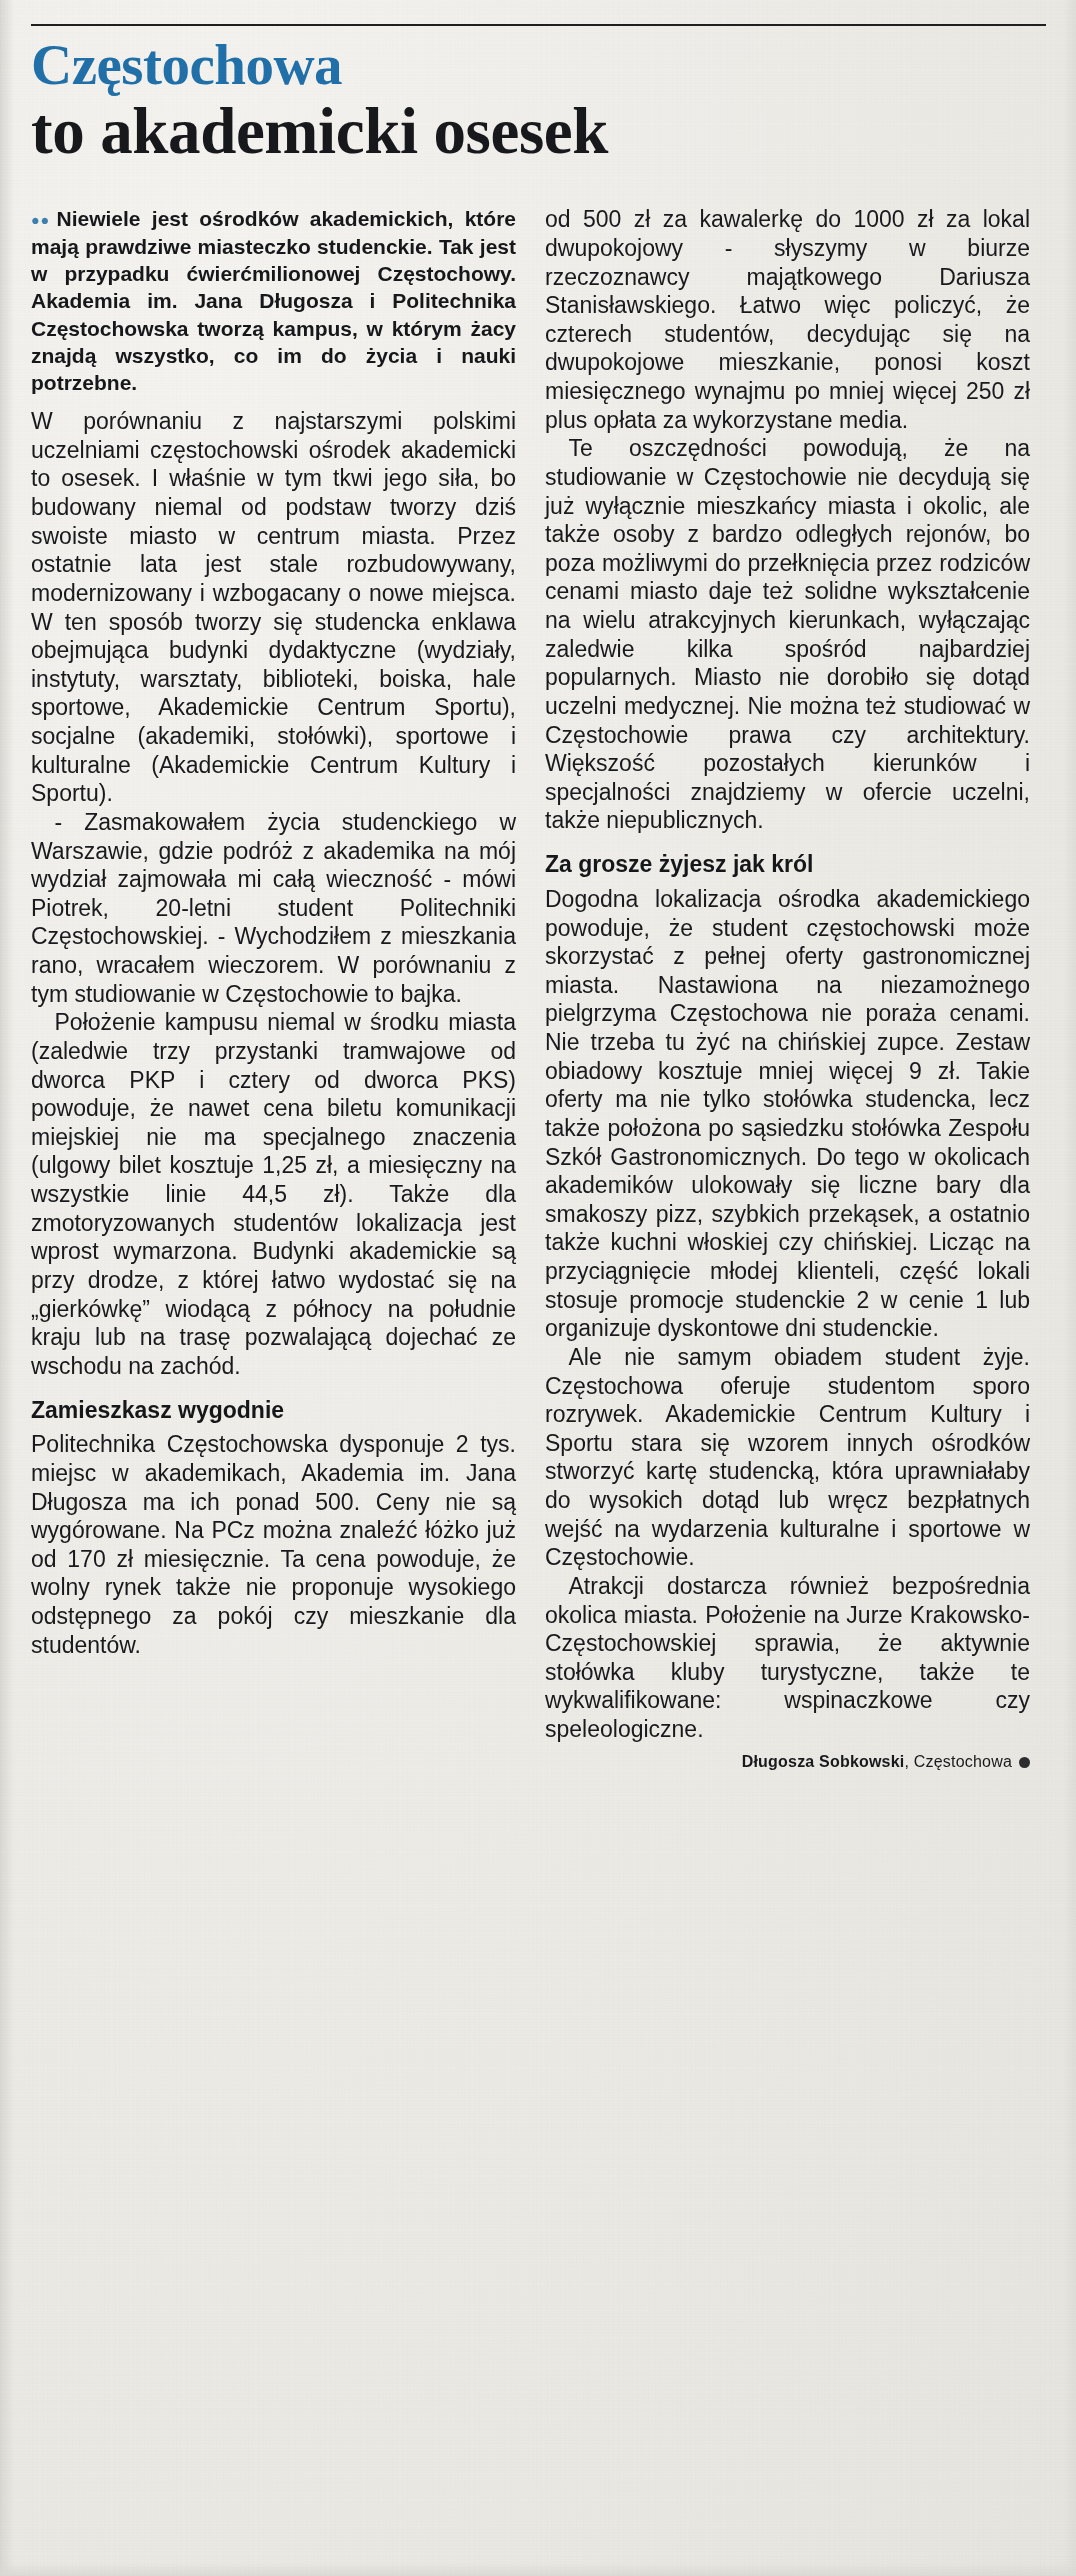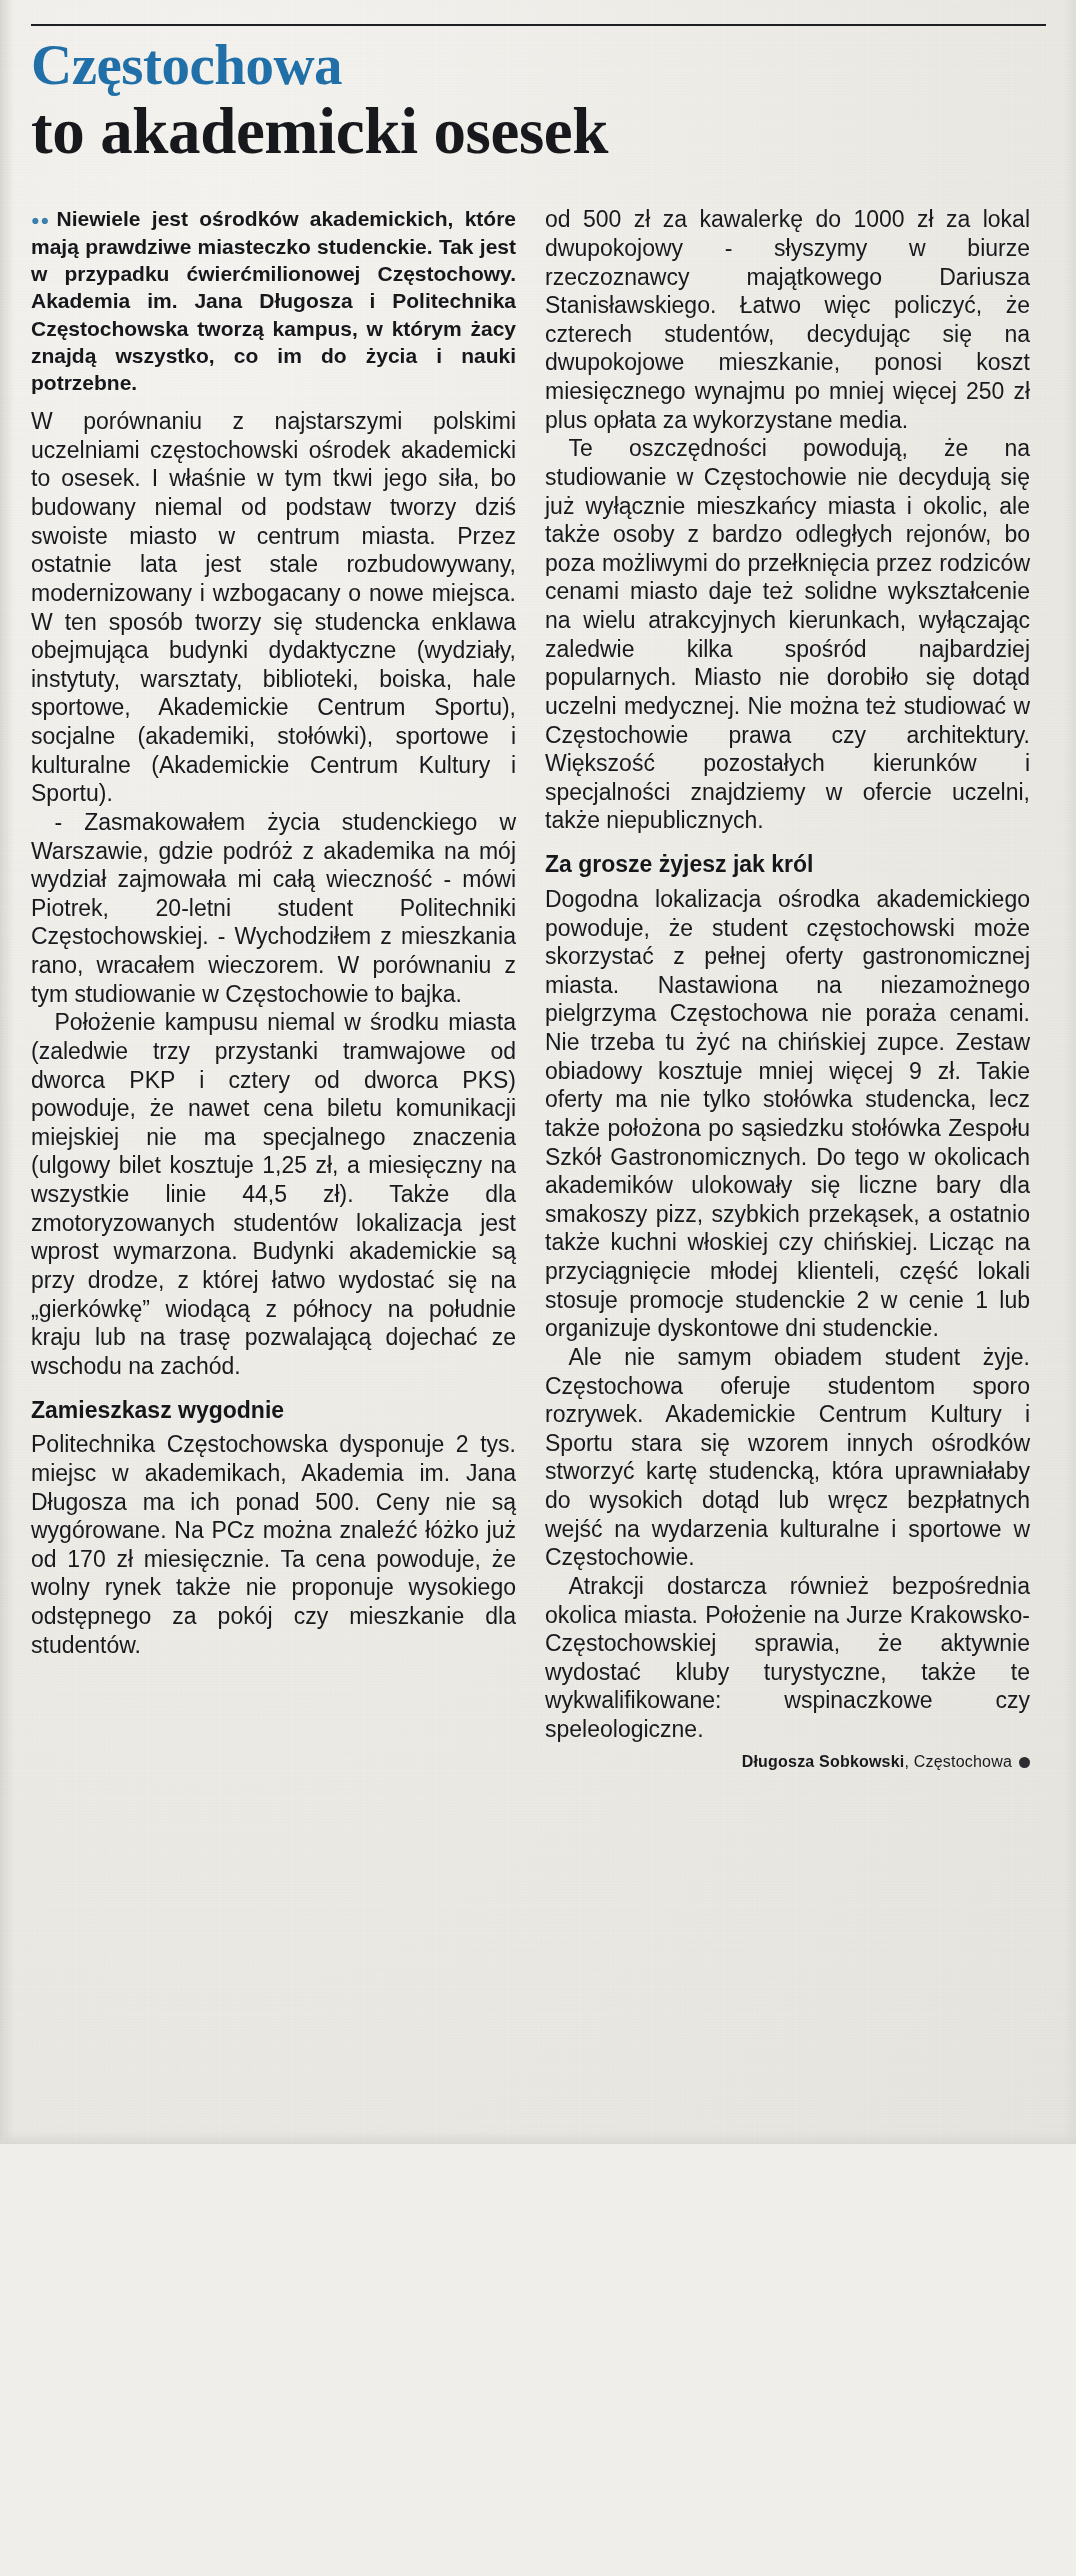--- a/index.html
+++ b/index.html
@@ -17,7 +17,7 @@
   .page {
     position: relative;
     width: 1077px;
-    height: 2144px;
+    height: 2576px;
     background:
       radial-gradient(ellipse at 20% 12%, #f4f3ef 0%, #eceae5 55%, #e6e4de 100%);
     box-sizing: border-box;

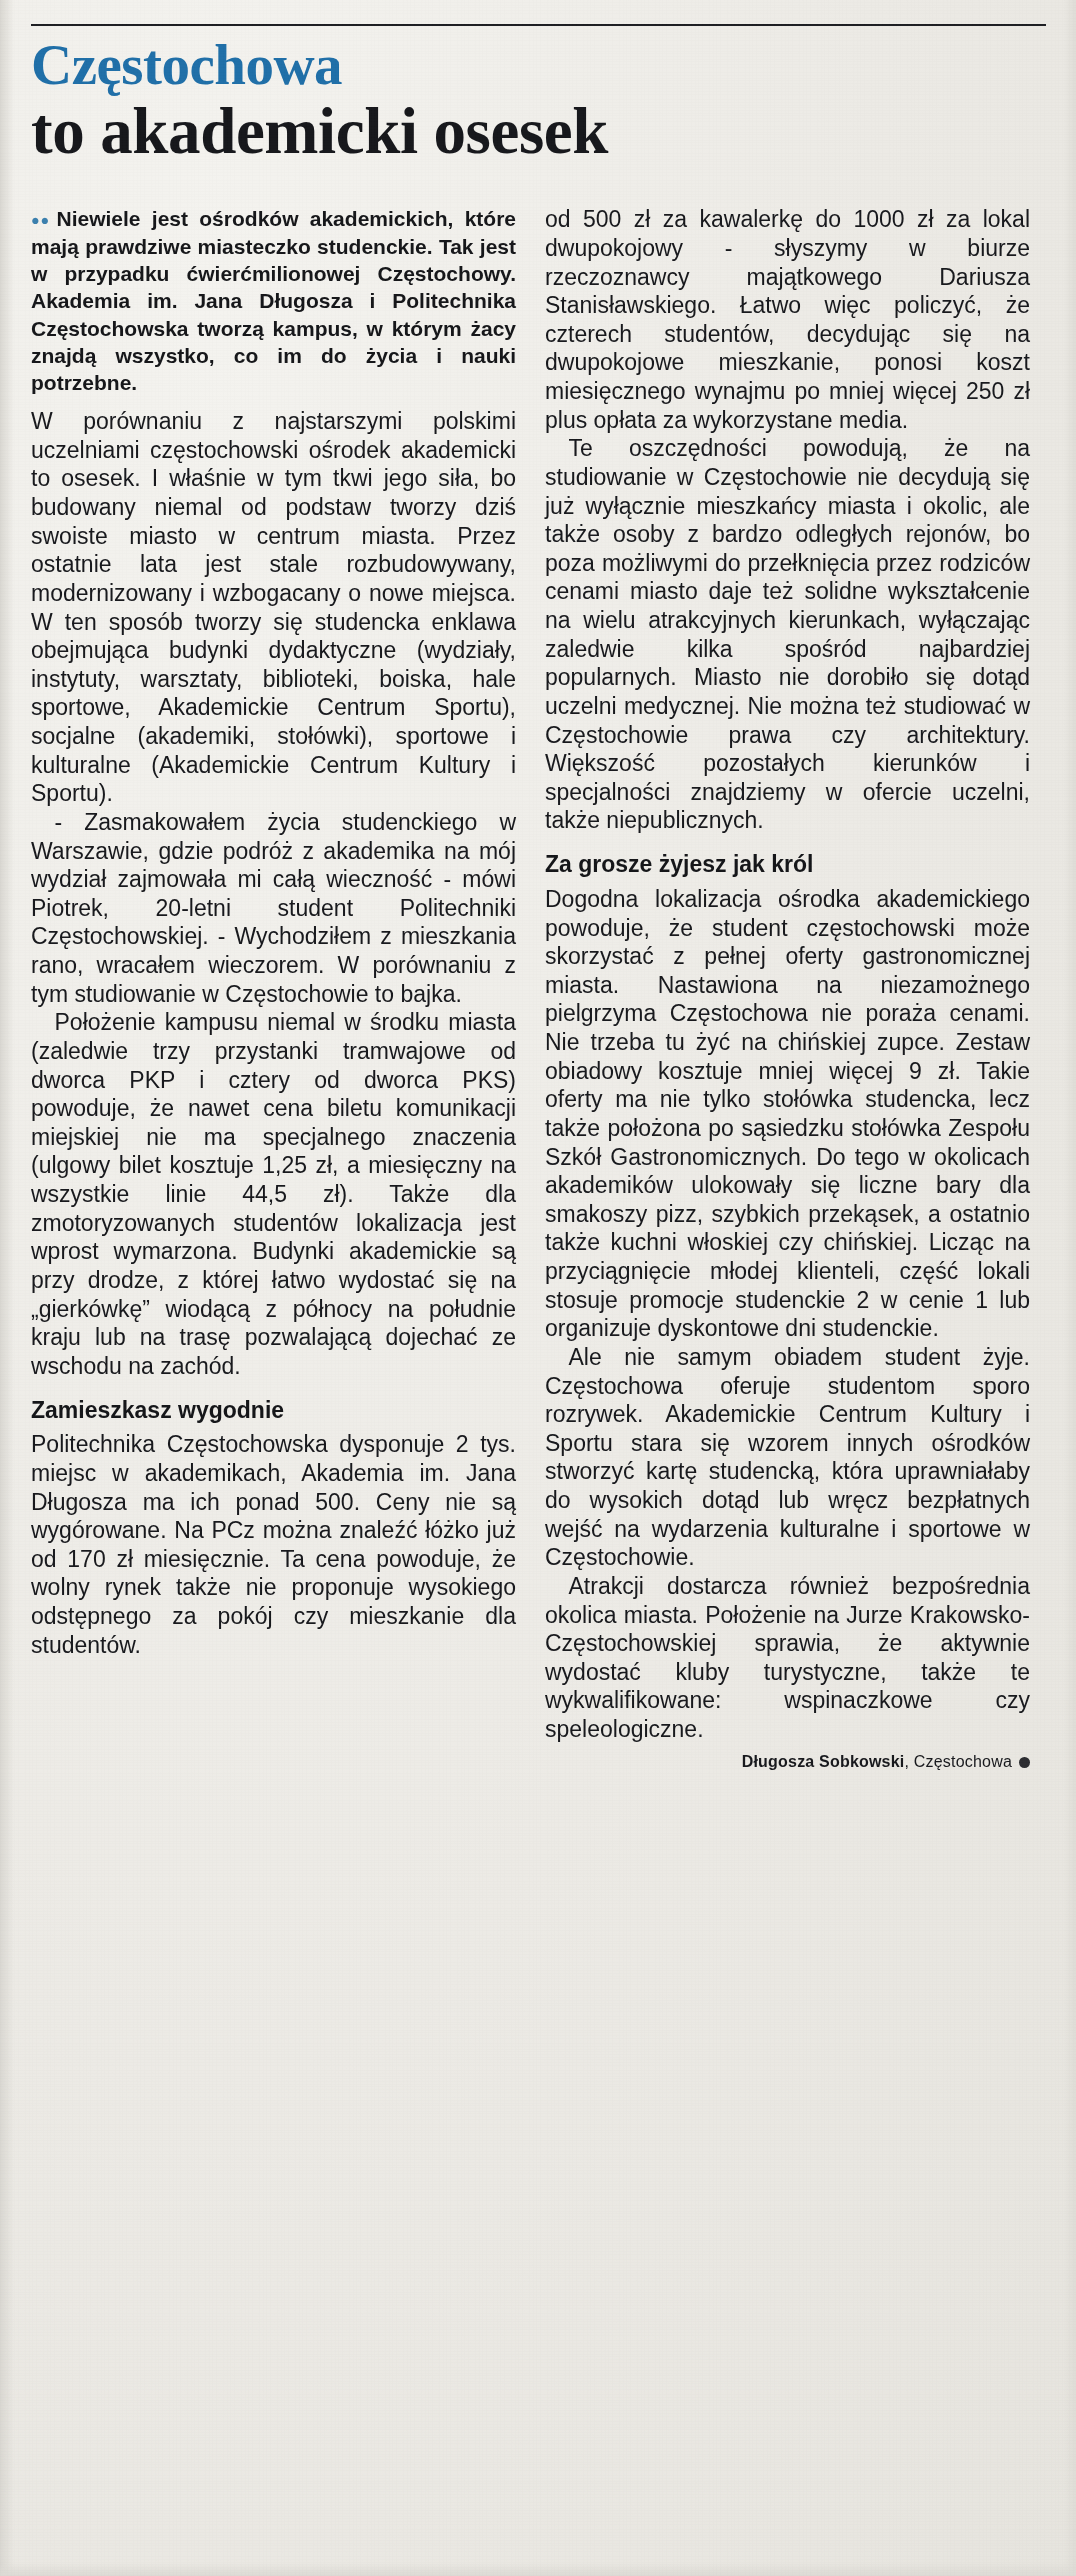--- a/index.html
+++ b/index.html
@@ -190,7 +190,7 @@
 
       <p class="body">Dogodna lokalizacja ośrodka akademickiego powoduje, że student częstochowski może skorzystać z pełnej oferty gastronomicznej miasta. Nastawiona na niezamożnego pielgrzyma Częstochowa nie poraża cenami. Nie trzeba tu żyć na chińskiej zupce. Zestaw obiadowy kosztuje mniej więcej 9 zł. Takie oferty ma nie tylko stołówka studencka, lecz także położona po sąsiedzku stołówka Zespołu Szkół Gastronomicznych. Do tego w okolicach akademików ulokowały się liczne bary dla smakoszy pizz, szybkich przekąsek, a ostatnio także kuchni włoskiej czy chińskiej. Licząc na przyciągnięcie młodej klienteli, część lokali stosuje promocje studenckie 2 w cenie 1 lub organizuje dyskontowe dni studenckie.</p>
       <p class="body">Ale nie samym obiadem student żyje. Częstochowa oferuje studentom sporo rozrywek. Akademickie Centrum Kultury i Sportu stara się wzorem innych ośrodków stworzyć kartę studencką, która uprawniałaby do wysokich dotąd lub wręcz bezpłatnych wejść na wydarzenia kulturalne i sportowe w Częstochowie.</p>
-      <p class="body">Atrakcji dostarcza również bezpośrednia okolica miasta. Położenie na Jurze Krakowsko-Częstochowskiej sprawia, że aktywnie wydostać kluby turystyczne, także te wykwalifikowane: wspinaczkowe czy speleologiczne.</p>
+      <p class="body">Atrakcji dostarcza również bezpośrednia okolica miasta. Położenie na Jurze Krakowsko-Częstochowskiej sprawia, że aktywnie stołówka kluby turystyczne, także te wykwalifikowane: wspinaczkowe czy speleologiczne.</p>
 
       <div class="byline">
         <span class="author">Długosza Sobkowski</span><span>, </span><span class="city">Częstochowa</span><span class="dot"></span>

